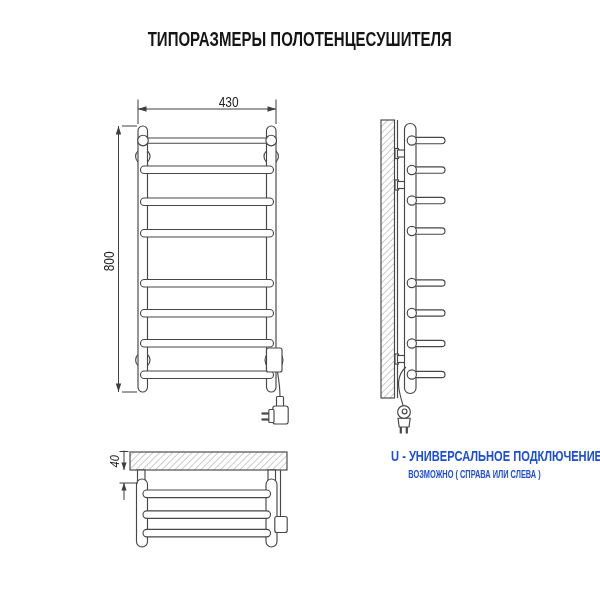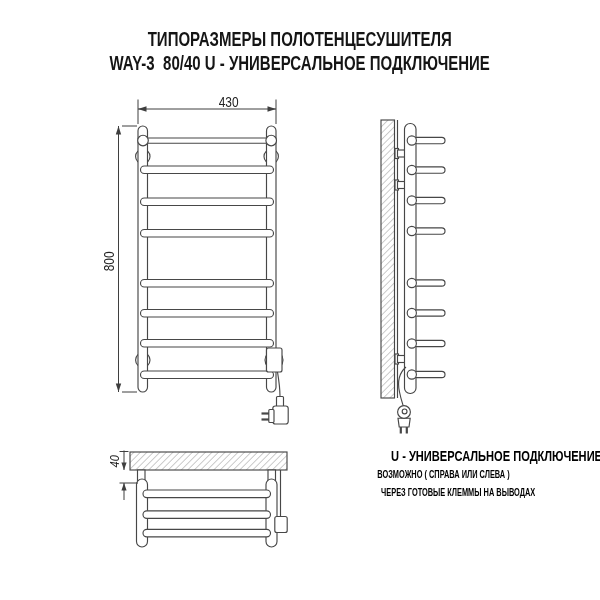--- a/index.html
+++ b/index.html
@@ -34,7 +34,6 @@
 
   <div class="abs title-block">
     <div class="title-line"><span class="condensed cx75">ТИПОРАЗМЕРЫ ПОЛОТЕНЦЕСУШИТЕЛЯ</span></div>
-    <div class="title-line"><span class="condensed cx75">WAY-3  80/40 U - УНИВЕРСАЛЬНОЕ ПОДКЛЮЧЕНИЕ</span></div>
   </div>
 
   <svg class="abs" style="left:0;top:0;" width="600" height="600" viewBox="0 0 600 600">

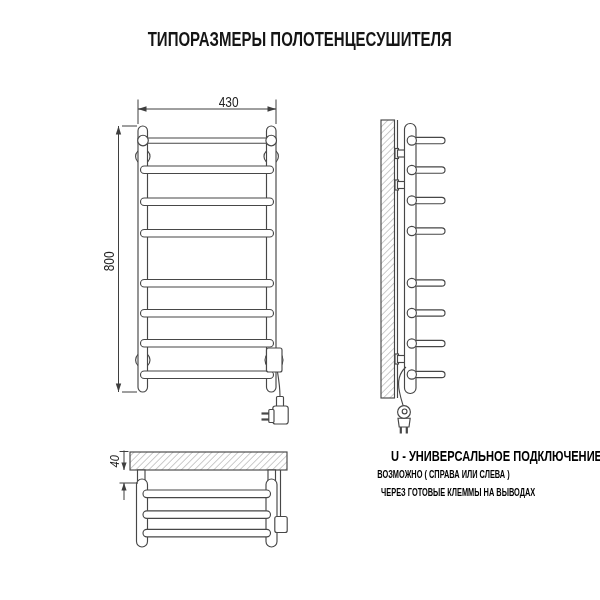--- a/index.html
+++ b/index.html
@@ -12,7 +12,7 @@
   .cx85{transform:scaleX(0.85);}
   .title-block{left:0;top:27px;width:600px;text-align:center;font-weight:bold;color:#151515;}
   .title-line{font-size:20px;line-height:24px;}
-  .note-block{left:354px;top:445px;width:240px;text-align:left;font-weight:bold;color:#000000;}
+  .note-block{left:354px;top:445px;width:240px;text-align:center;font-weight:bold;color:#1d4ed8;}
   .note-l1{font-size:15px;line-height:21px;}
   .note-ln{font-size:10px;line-height:18px;}
   .dim-label{font-size:14px;color:#222;text-align:center;line-height:14px;}

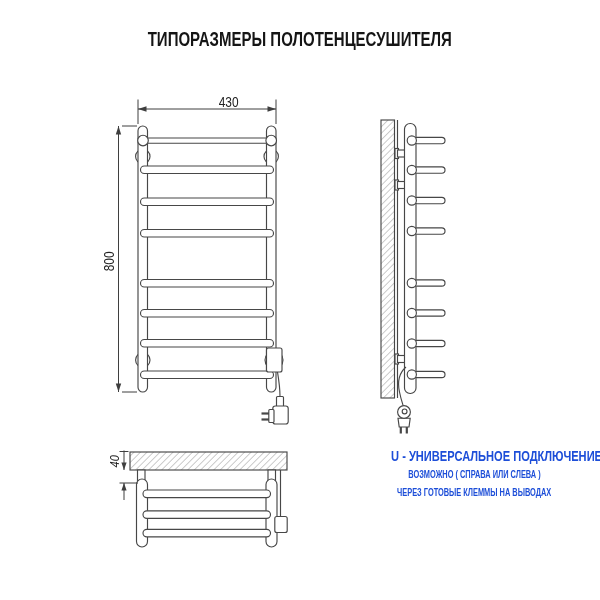--- a/index.html
+++ b/index.html
@@ -178,7 +178,6 @@
   <div class="abs note-block">
     <div class="note-l1"><span class="condensed cx74">U - УНИВЕРСАЛЬНОЕ ПОДКЛЮЧЕНИЕ</span></div>
     <div class="note-ln"><span class="condensed cx74">ВОЗМОЖНО ( СПРАВА ИЛИ СЛЕВА )</span></div>
-    <div class="note-ln"><span class="condensed cx74">ЧЕРЕЗ ГОТОВЫЕ КЛЕММЫ НА ВЫВОДАХ</span></div>
   </div>
 
 </div>

